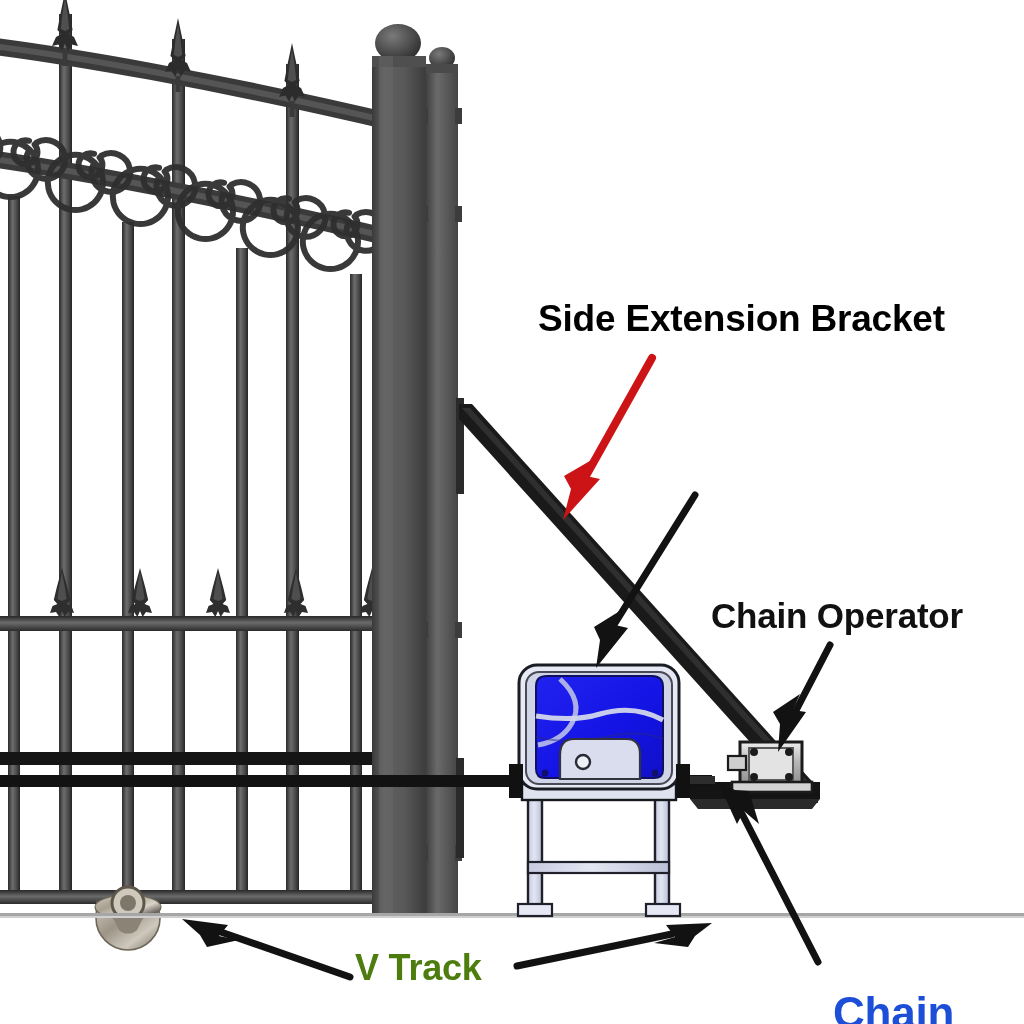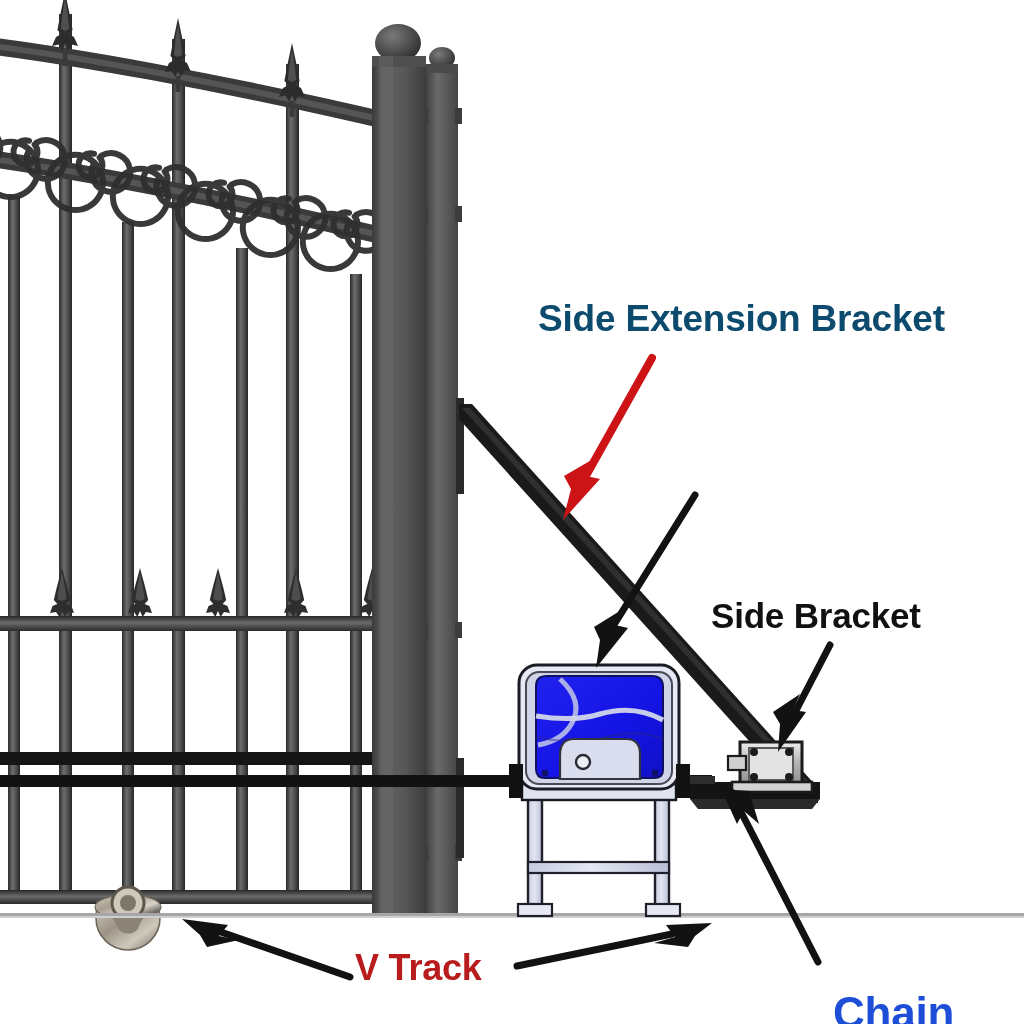--- a/index.html
+++ b/index.html
@@ -35,7 +35,7 @@
     top: 300px;
     font-size: 37px;
     letter-spacing: -0.2px;
-    color: #0c4a6e;
+    color: #000000;
   }
   #label-gate-operator {
     left: 707px;

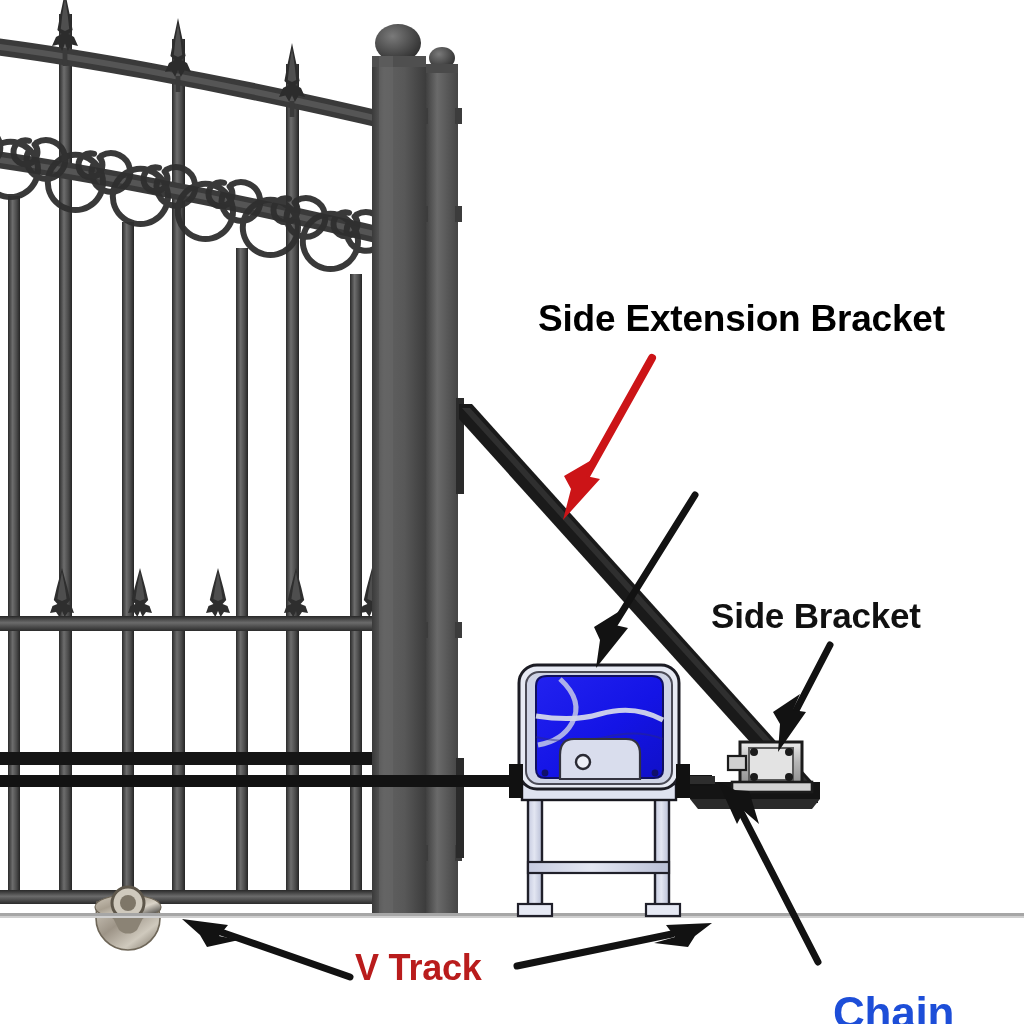--- a/index.html
+++ b/index.html
@@ -394,7 +394,7 @@
   <div class="label" id="label-side-extension-bracket">Side Extension Bracket</div>
 
 
-  <div class="label" id="label-chain-bracket">Side Bracket</div>
+  <div class="label" id="label-chain-bracket">Chain Operator</div>
 
   <div class="label" id="label-v-track">V Track</div>
 

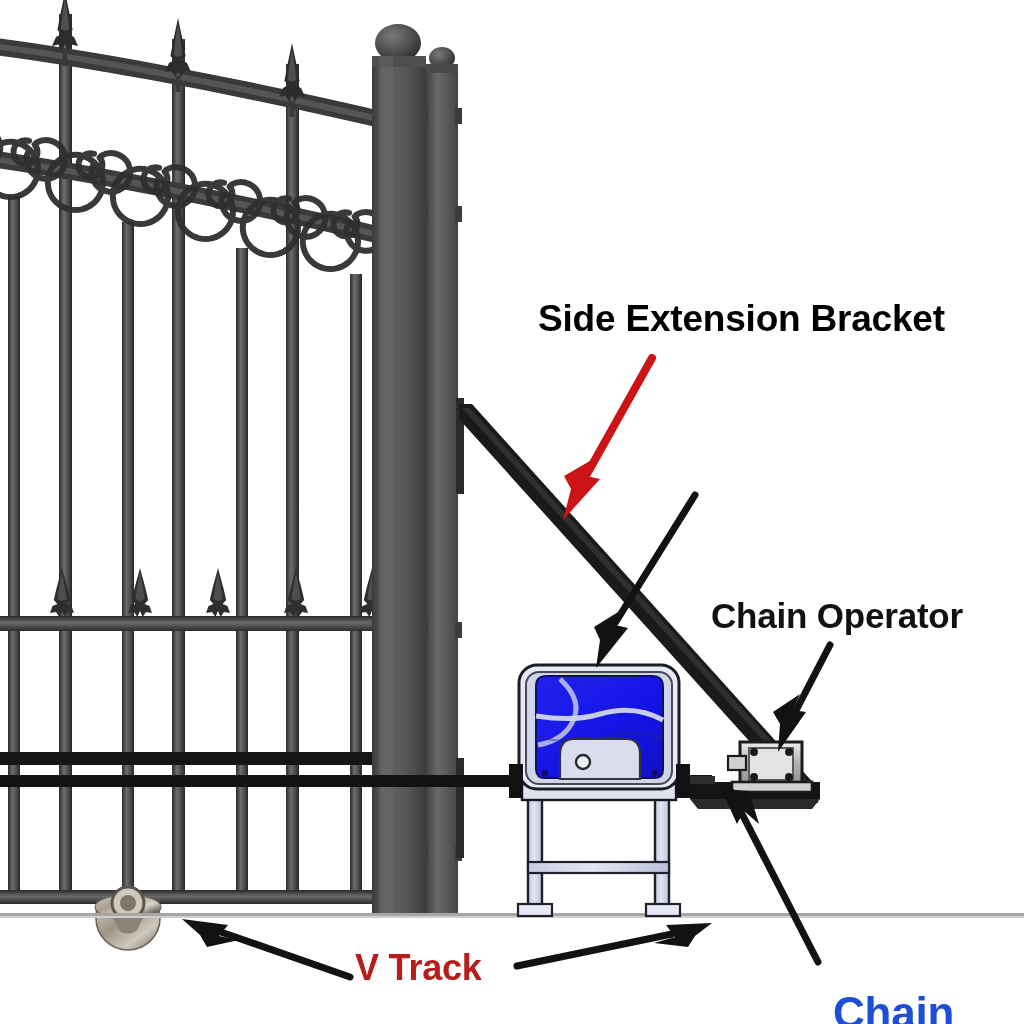--- a/index.html
+++ b/index.html
@@ -56,7 +56,7 @@
     top: 950px;
     font-size: 36px;
     letter-spacing: -0.2px;
-    color: #b91c1c;
+    color: #4d7c0f;
   }
   #label-chain {
     left: 833px;

